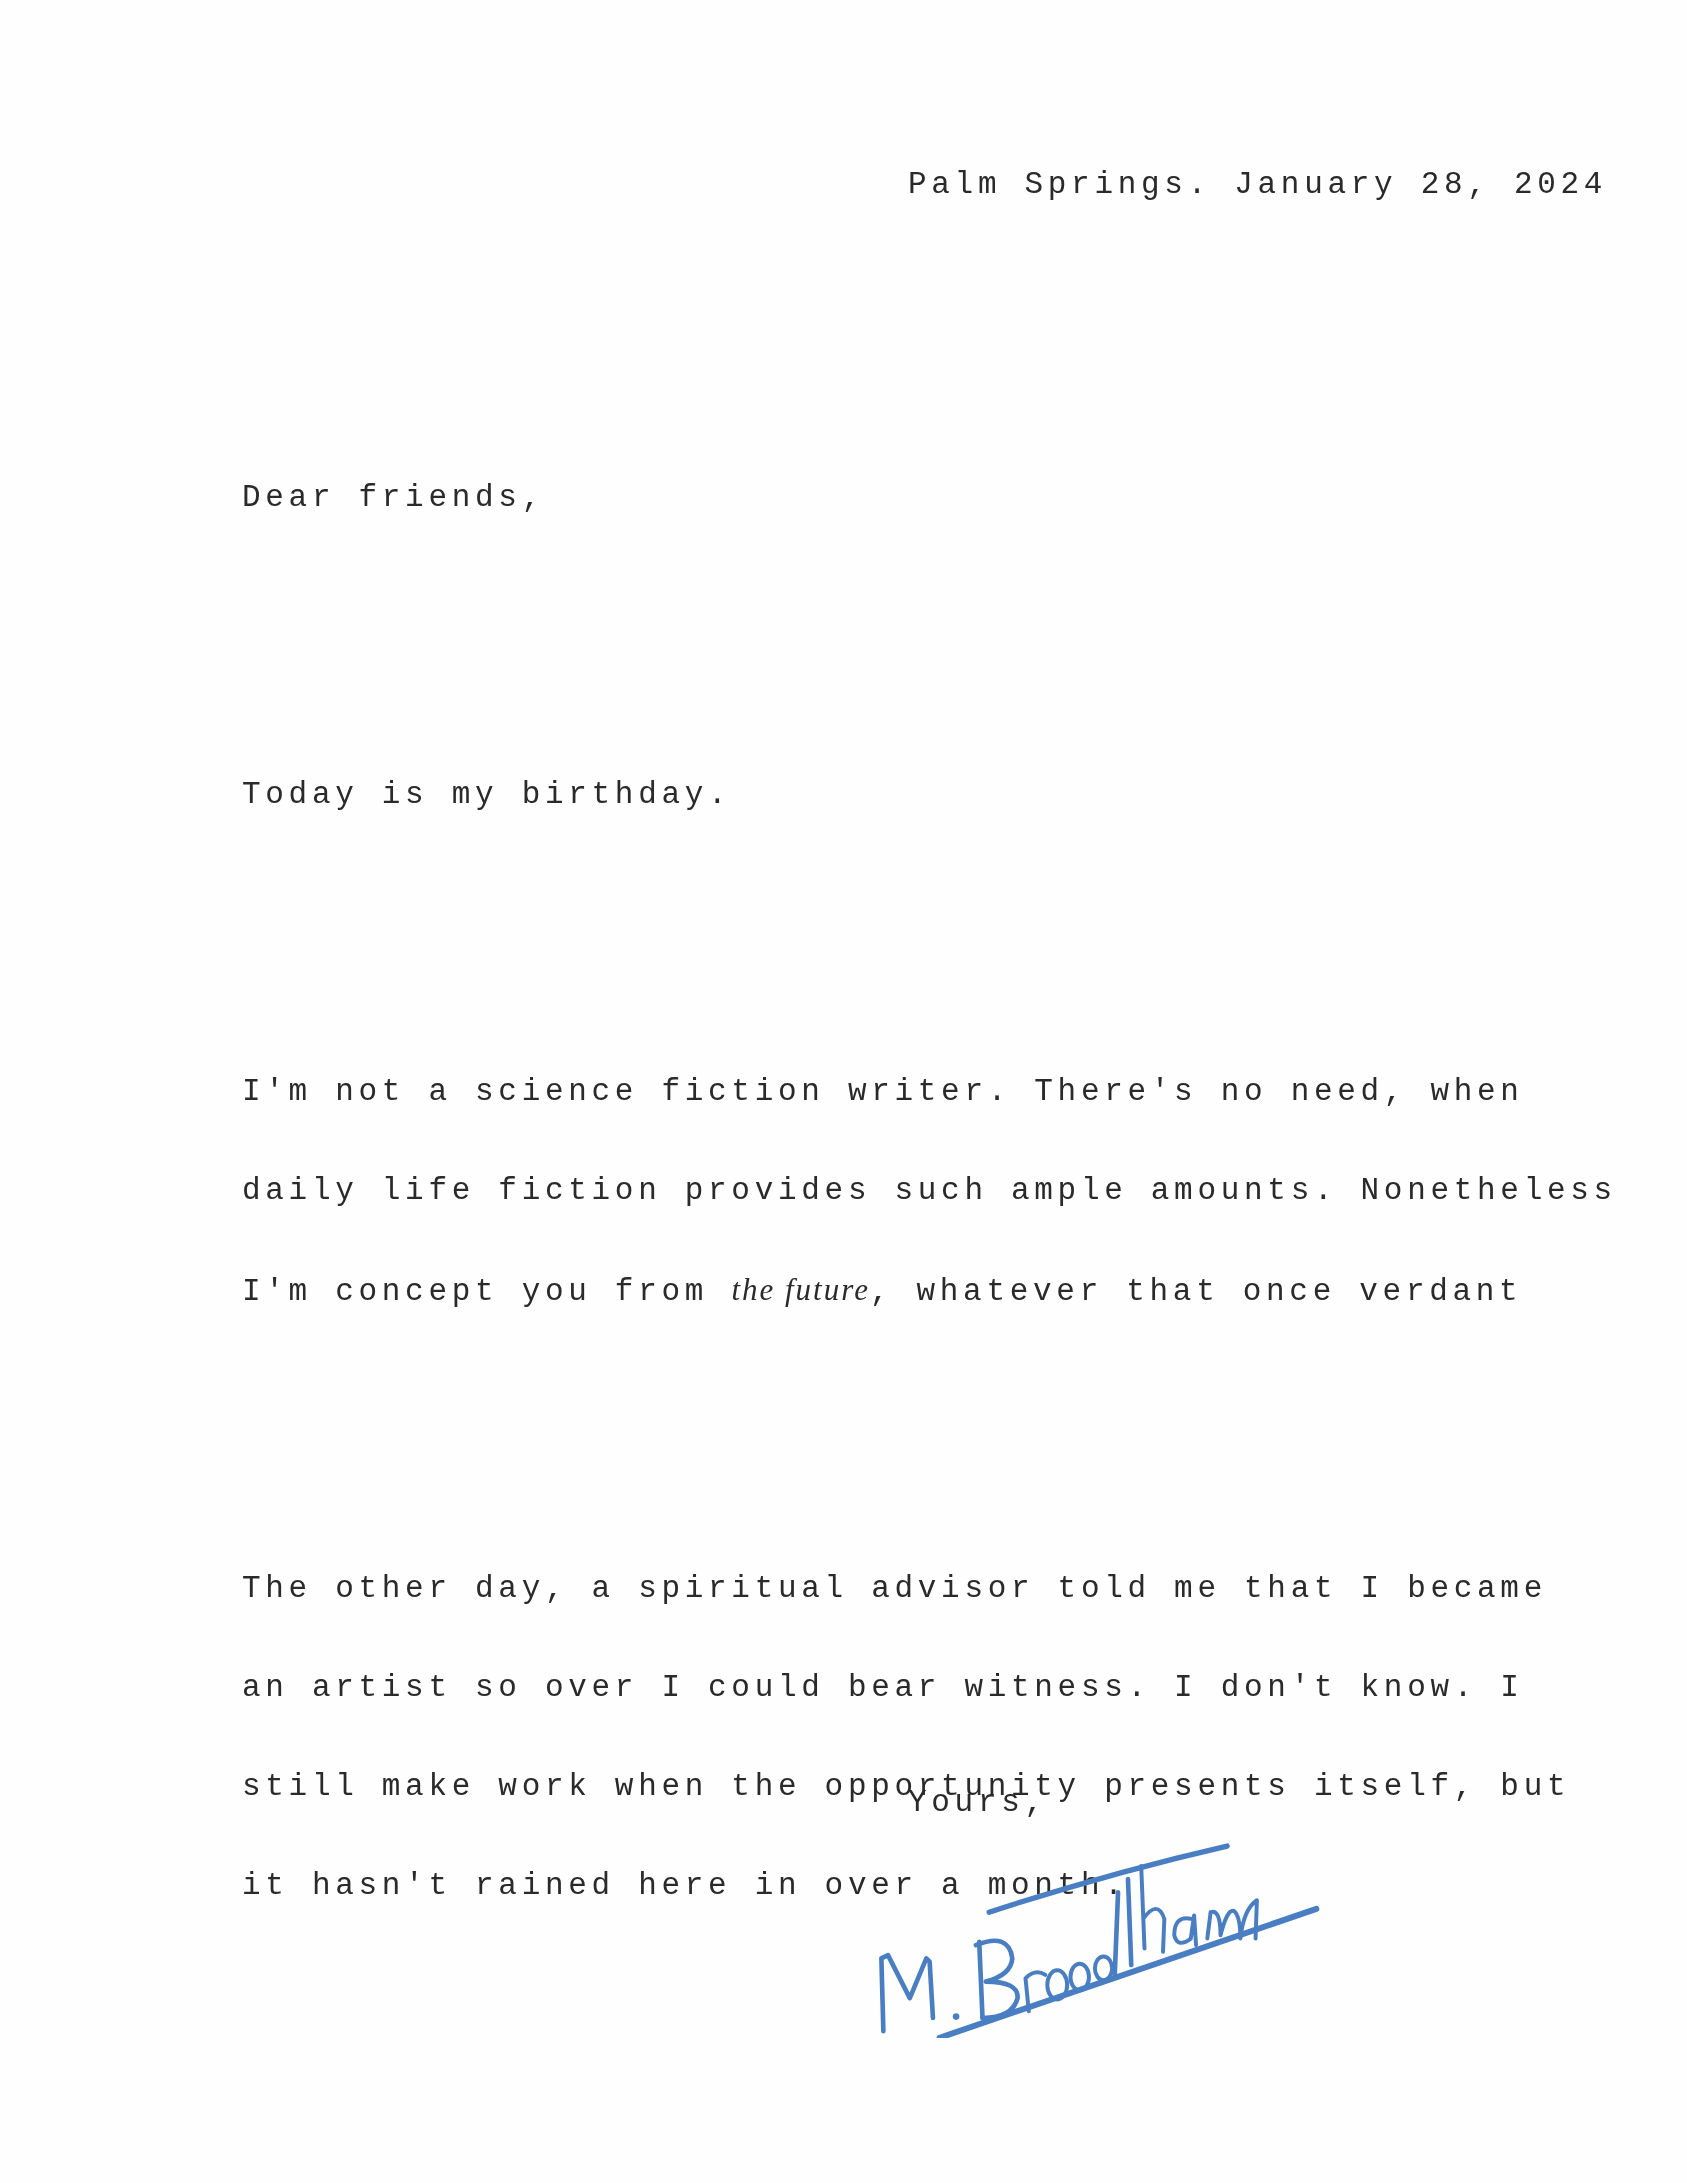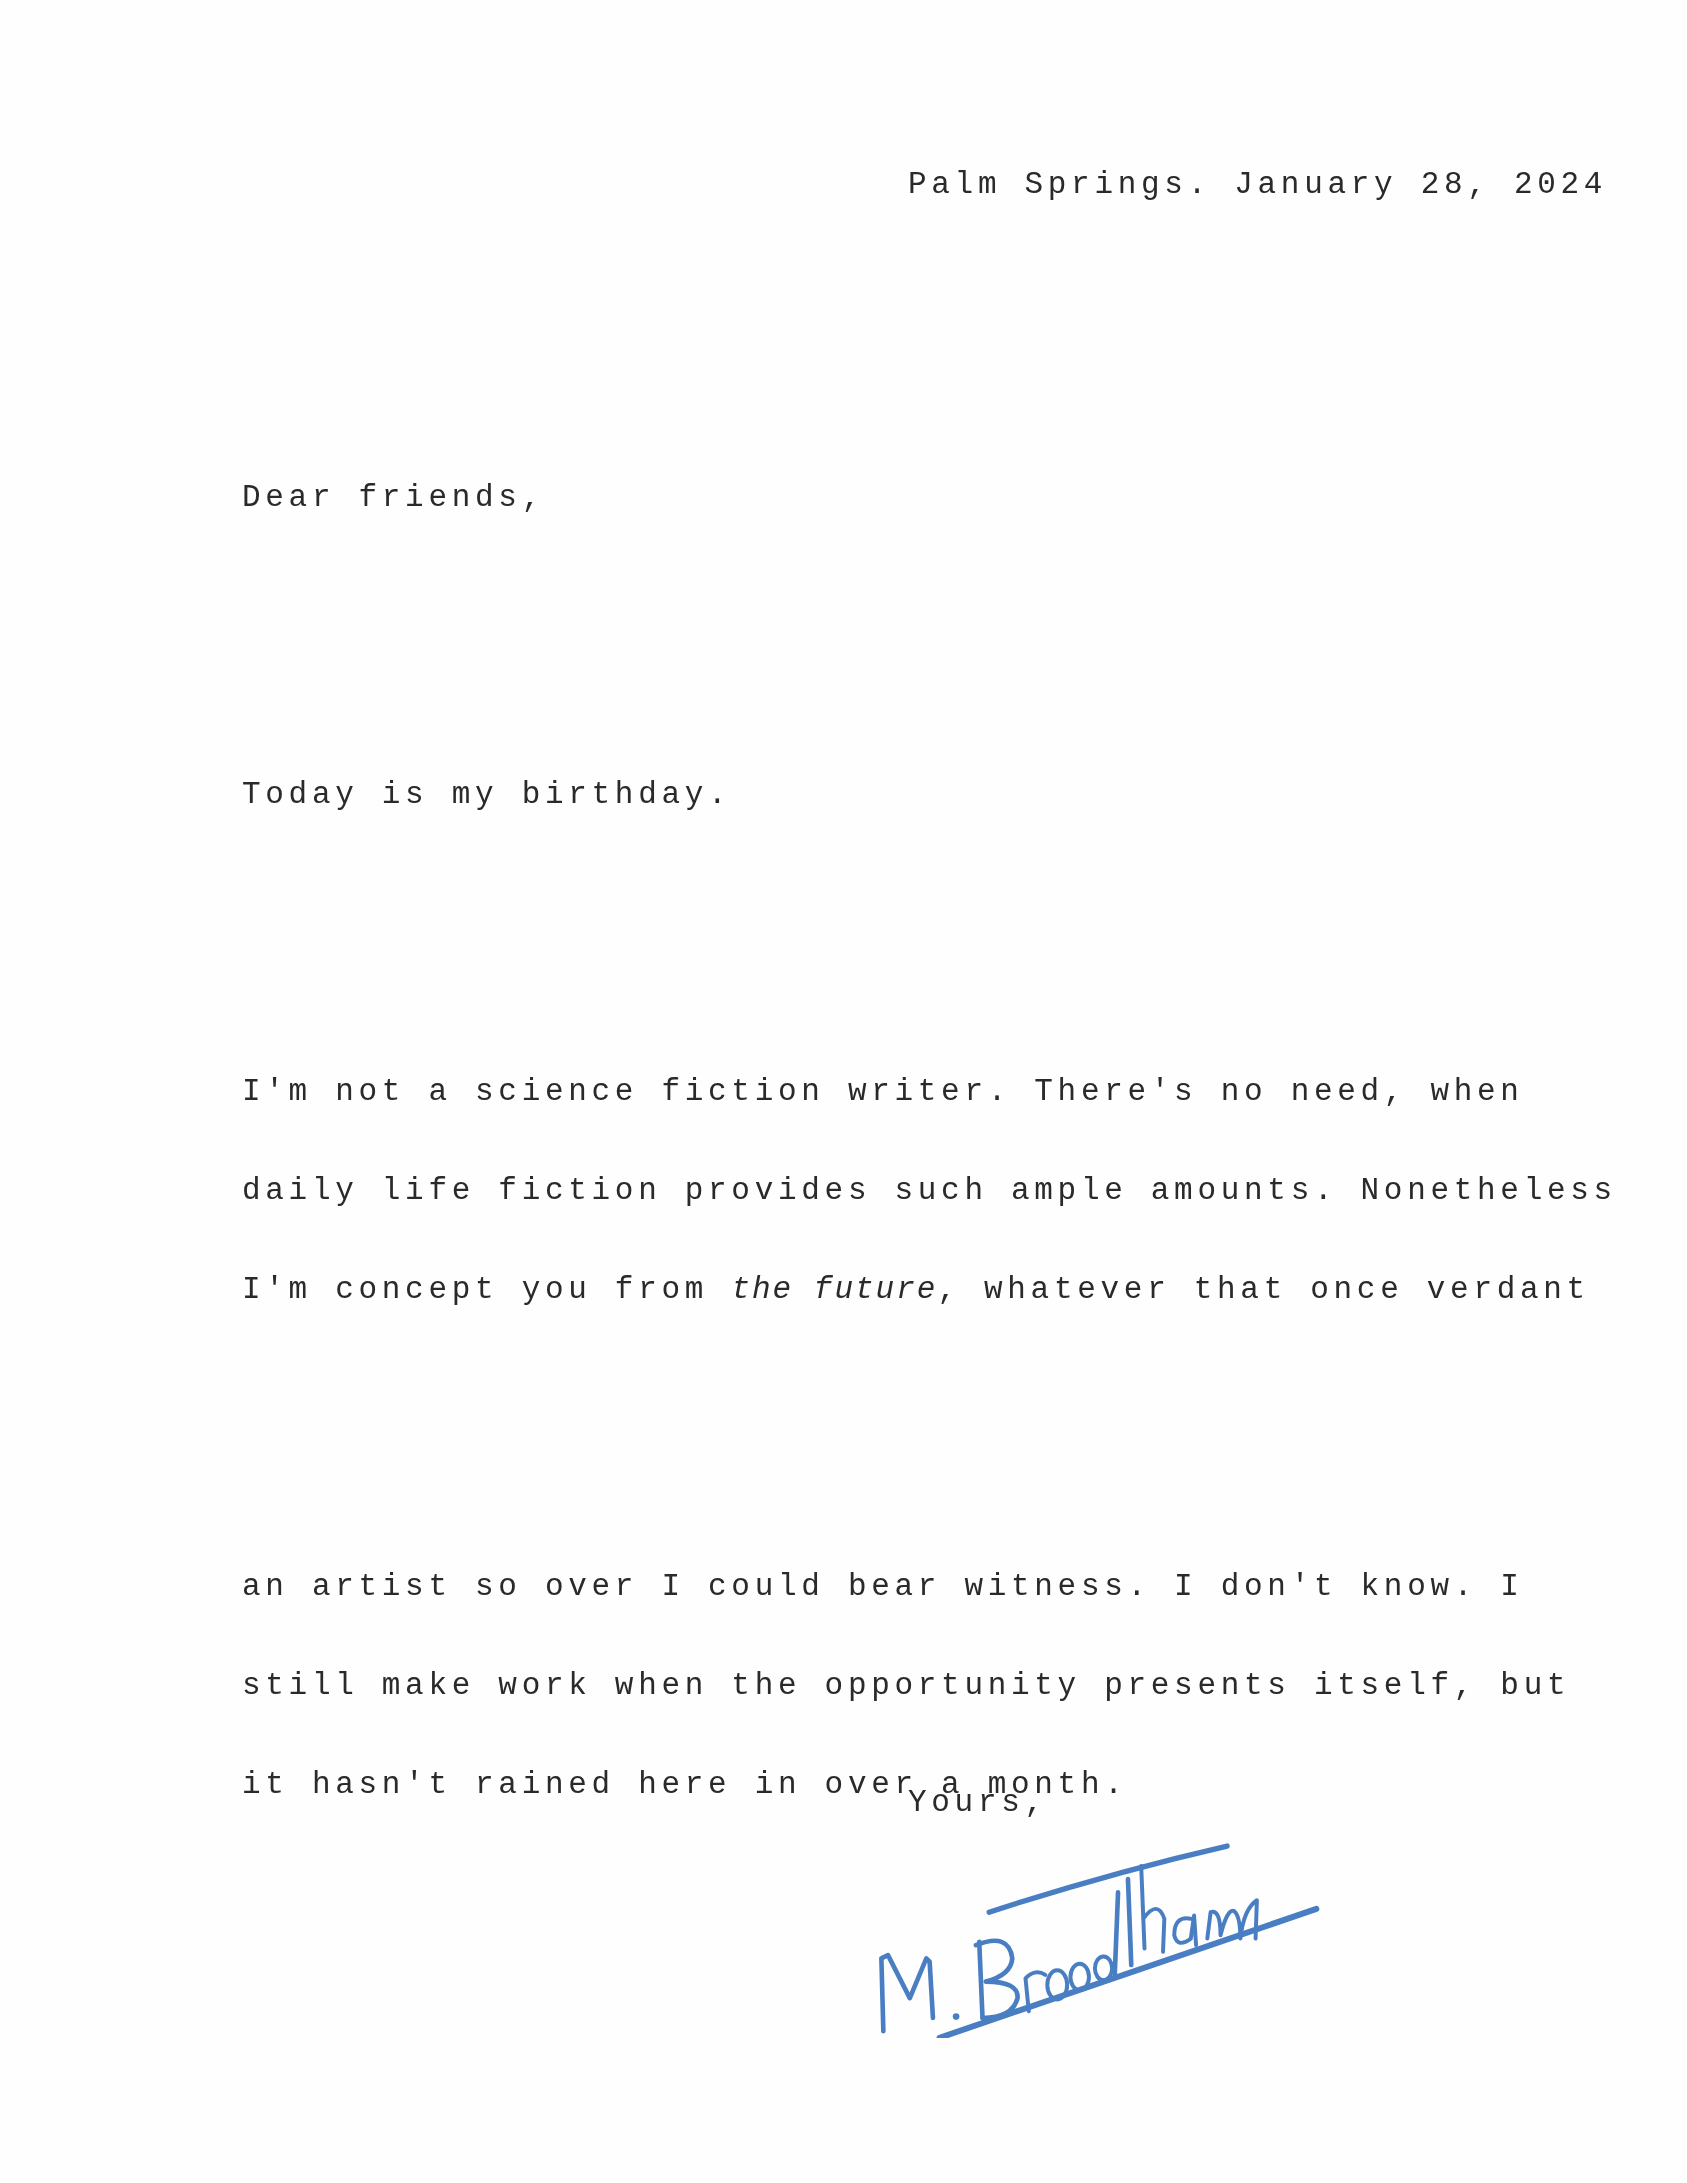--- a/index.html
+++ b/index.html
@@ -21,7 +21,7 @@
     .body-block { left: 234px; top: 349px; width: 1290px; }
     .para { margin: 0 0 33px 8px; }
     .para .line { display: block; white-space: pre; }
-    .italic { font-style: italic; font-family: Liberation Mono, monospace; letter-spacing: 2px; }
+    .italic { font-style: italic; font-family: Liberation Serif, serif; letter-spacing: 2px; }
     .closing { left: 908px; top: 1786px; text-align: right; }
     .signature { position: absolute; left: 847px; top: 1826px; width: 595px; height: 212px; }
   </style>

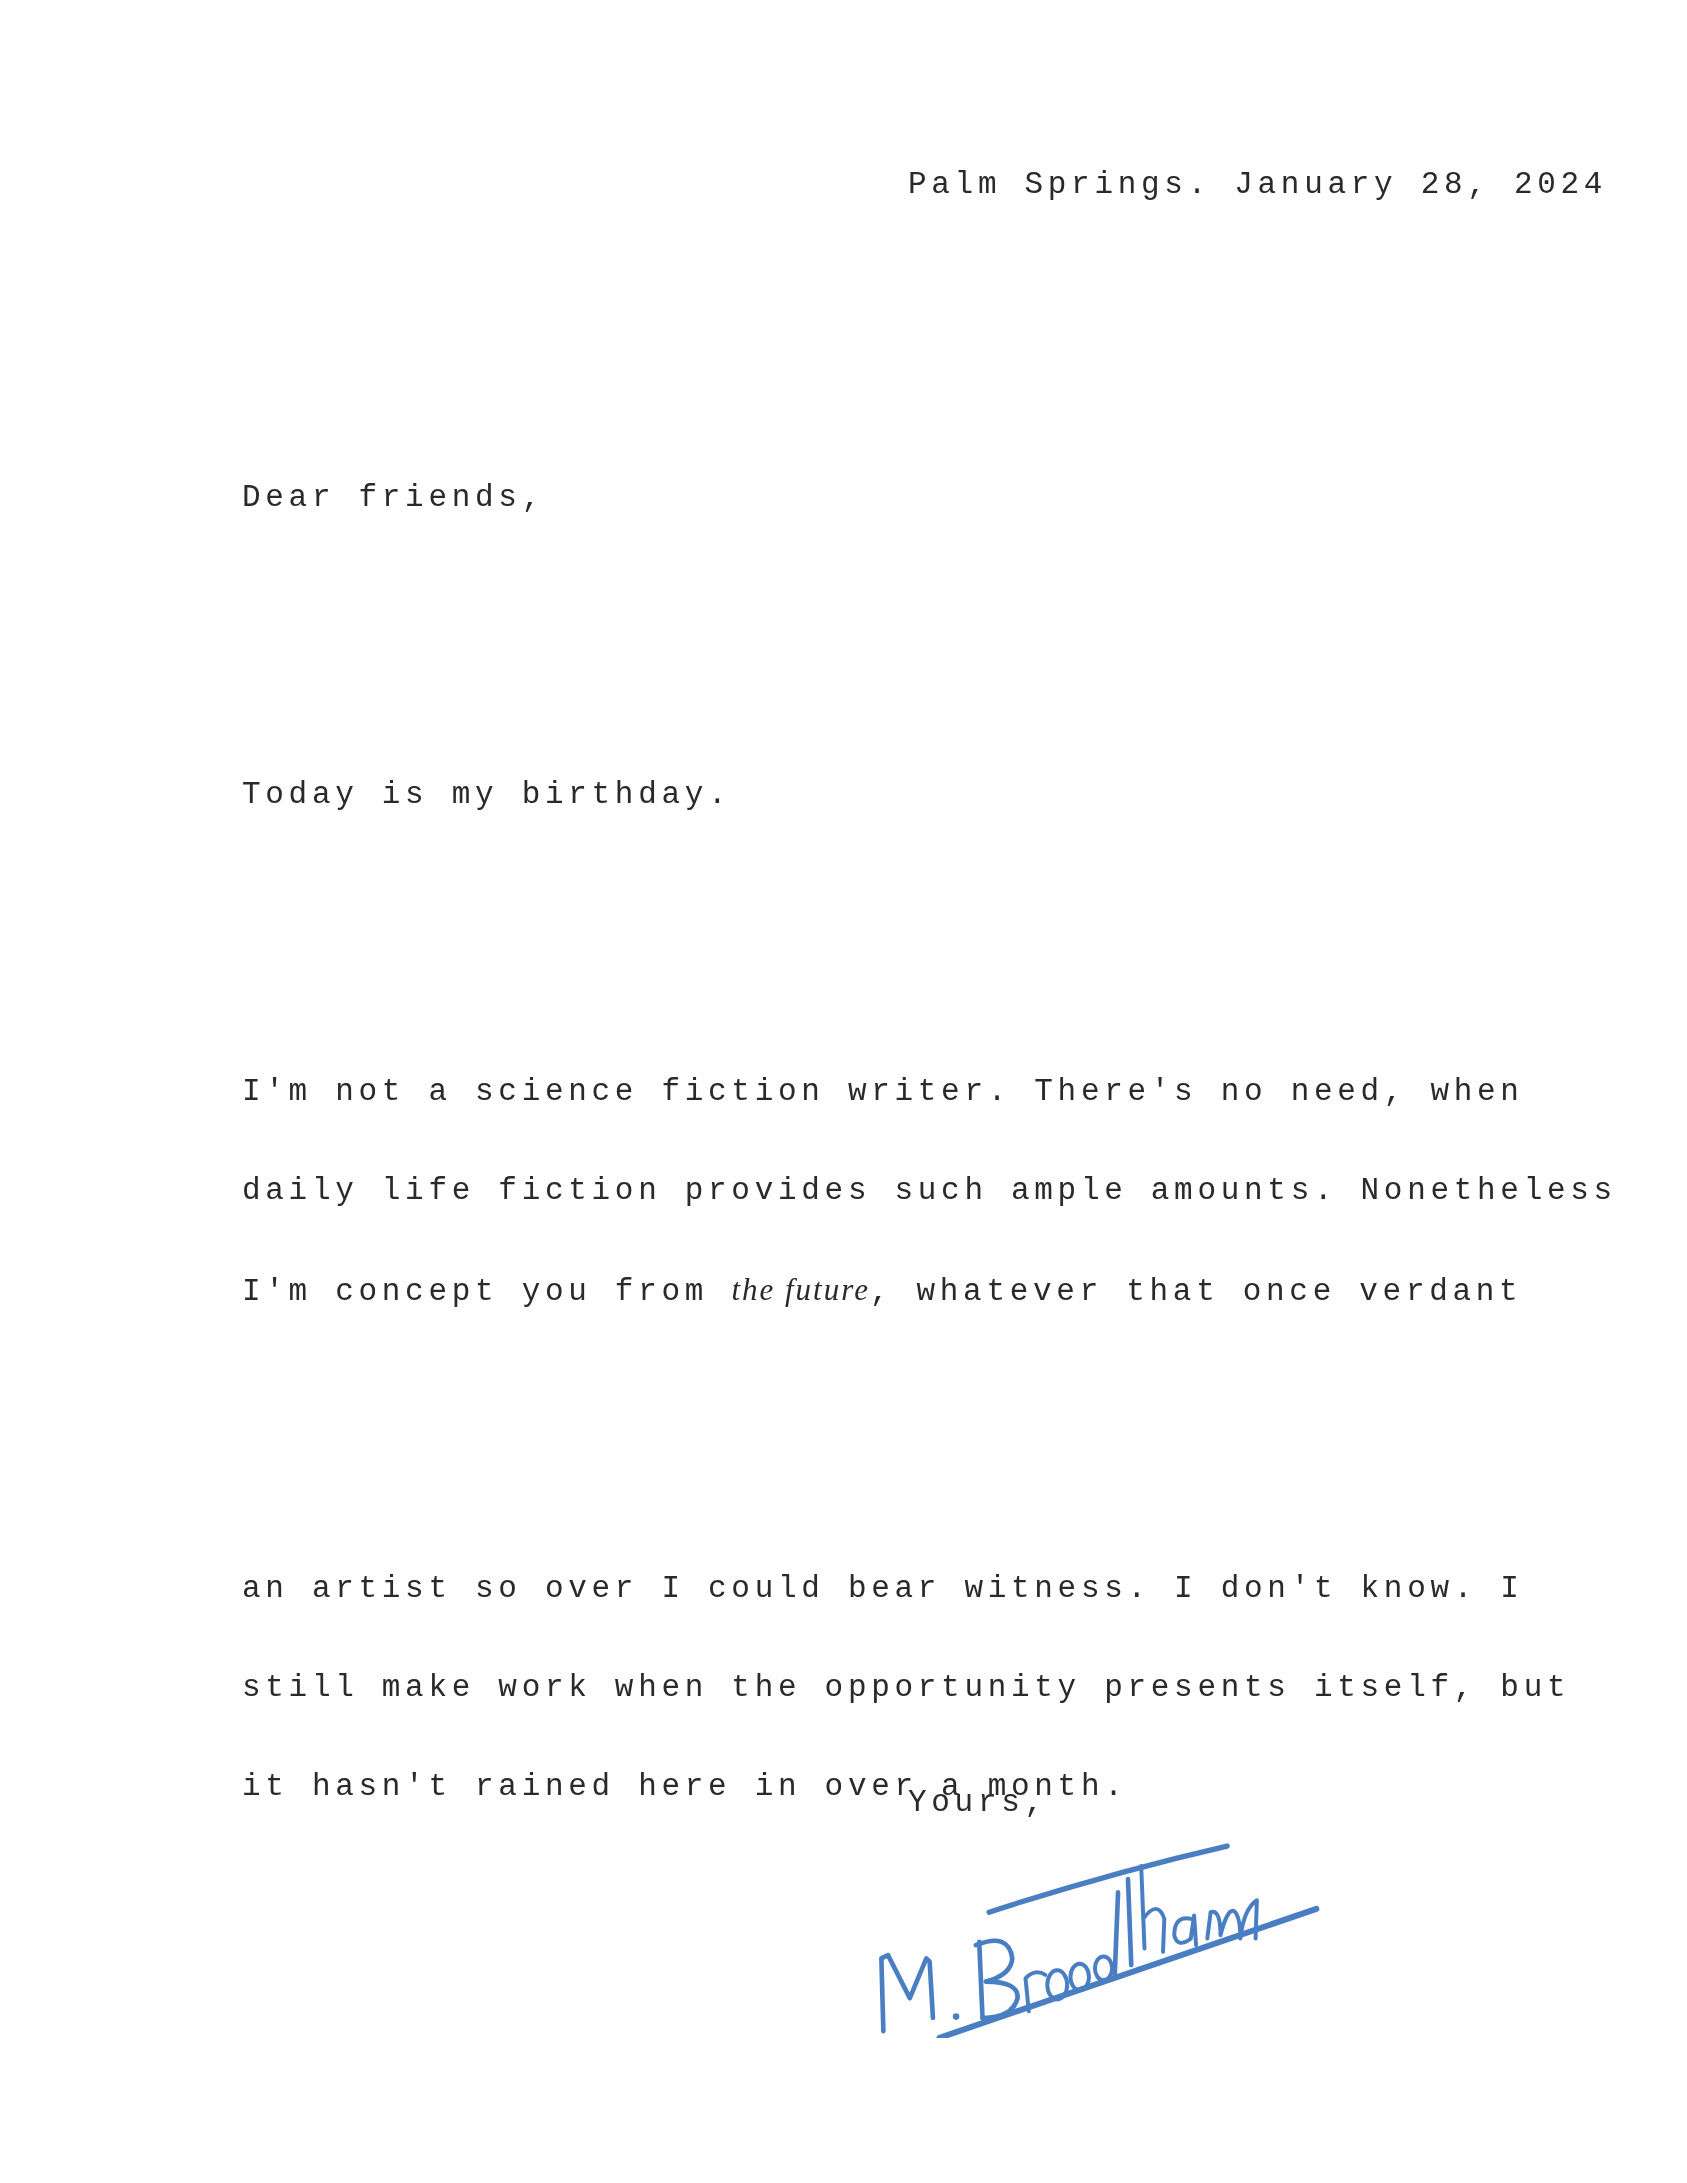--- a/index.html
+++ b/index.html
@@ -48,6 +48,7 @@
     </div>
 
     <div class="para">
+      <span class="line">The other day, a spiritual advisor told me that I became</span>
       <span class="line">an artist so over I could bear witness. I don't know. I</span>
       <span class="line">still make work when the opportunity presents itself, but</span>
       <span class="line">it hasn't rained here in over a month.</span>

